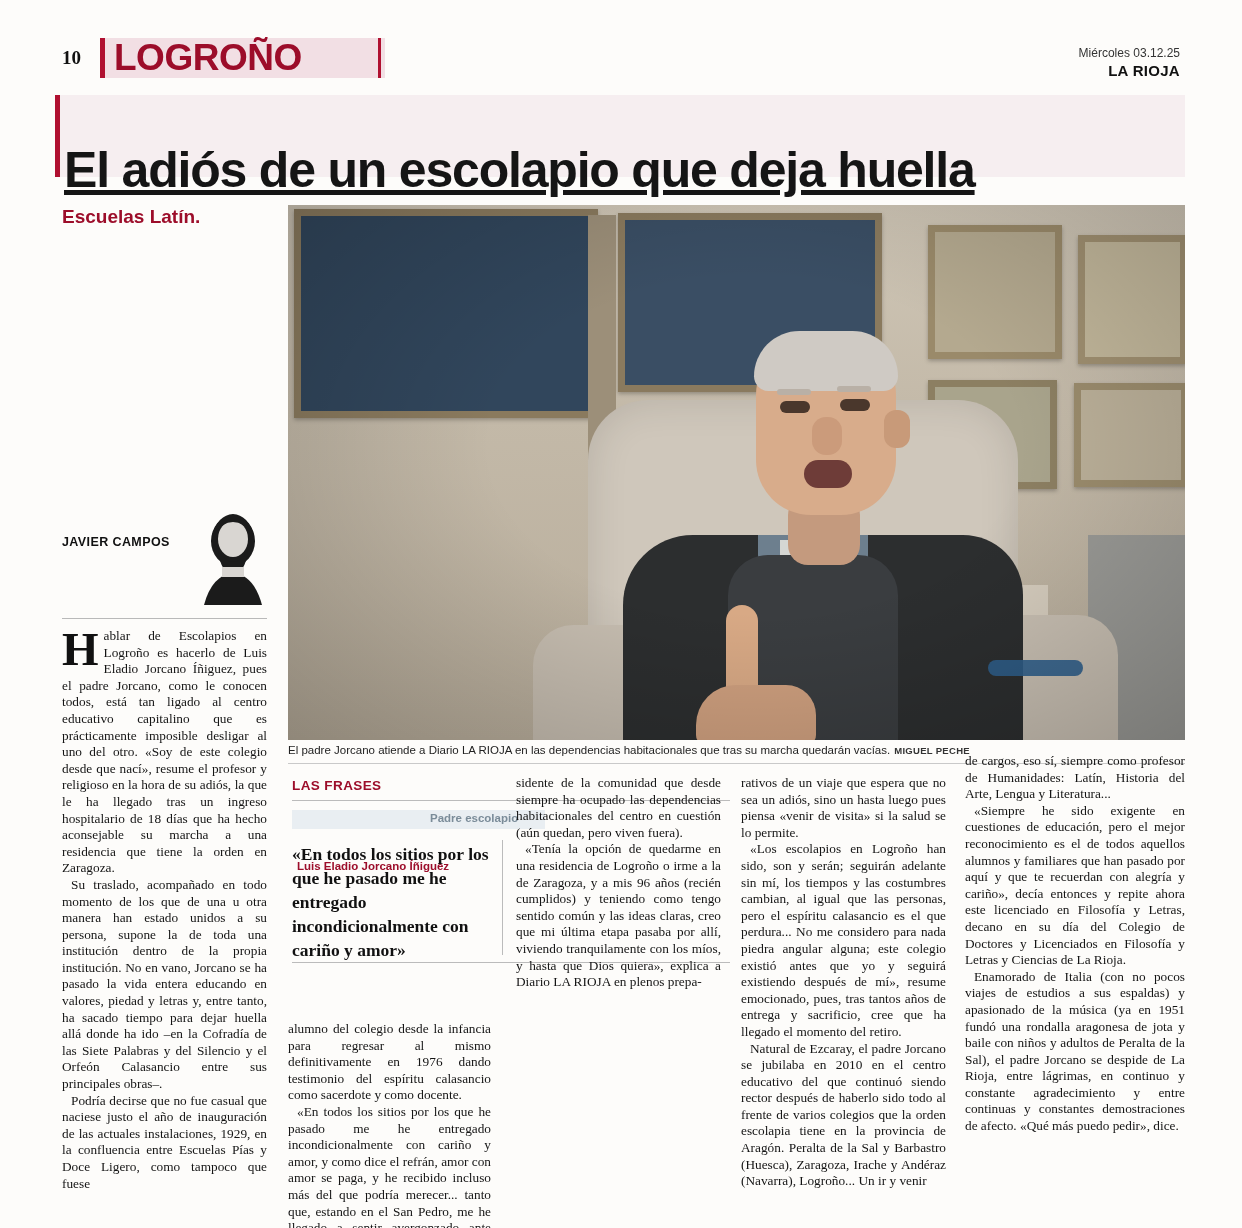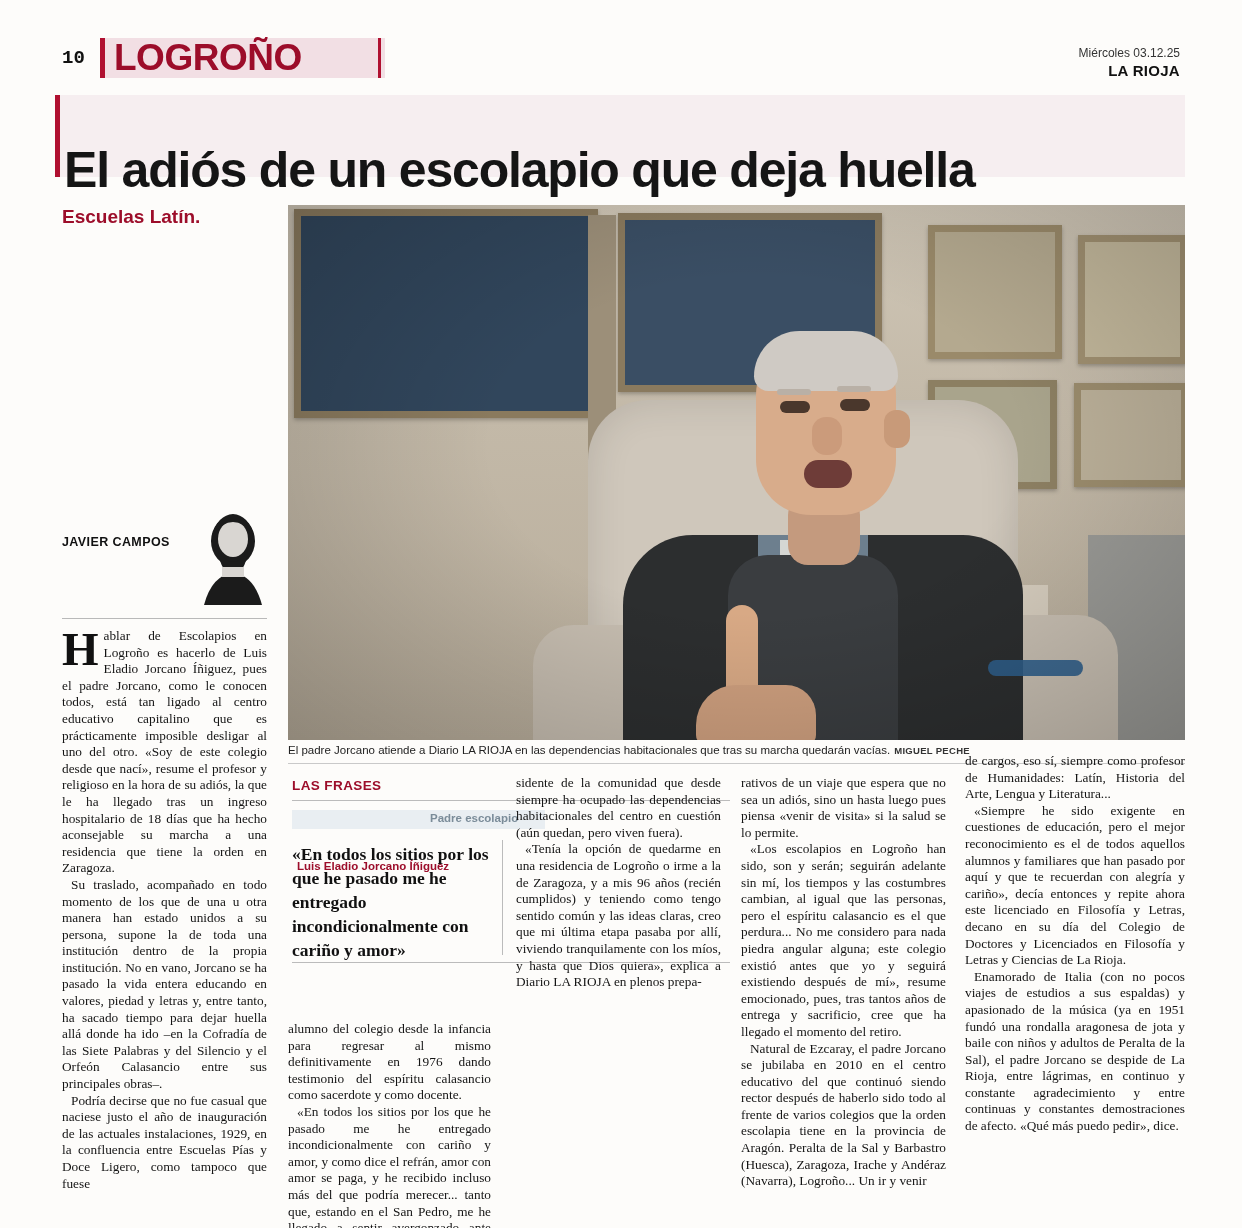--- a/index.html
+++ b/index.html
@@ -32,7 +32,7 @@
   .page-number {
     position: absolute;
     left: 62px; top: 47px;
-    font-family: Liberation Mono, monospace;
+    font-family: Liberation Serif, serif;
     font-weight: bold;
     font-size: 19px;
     color: #111;

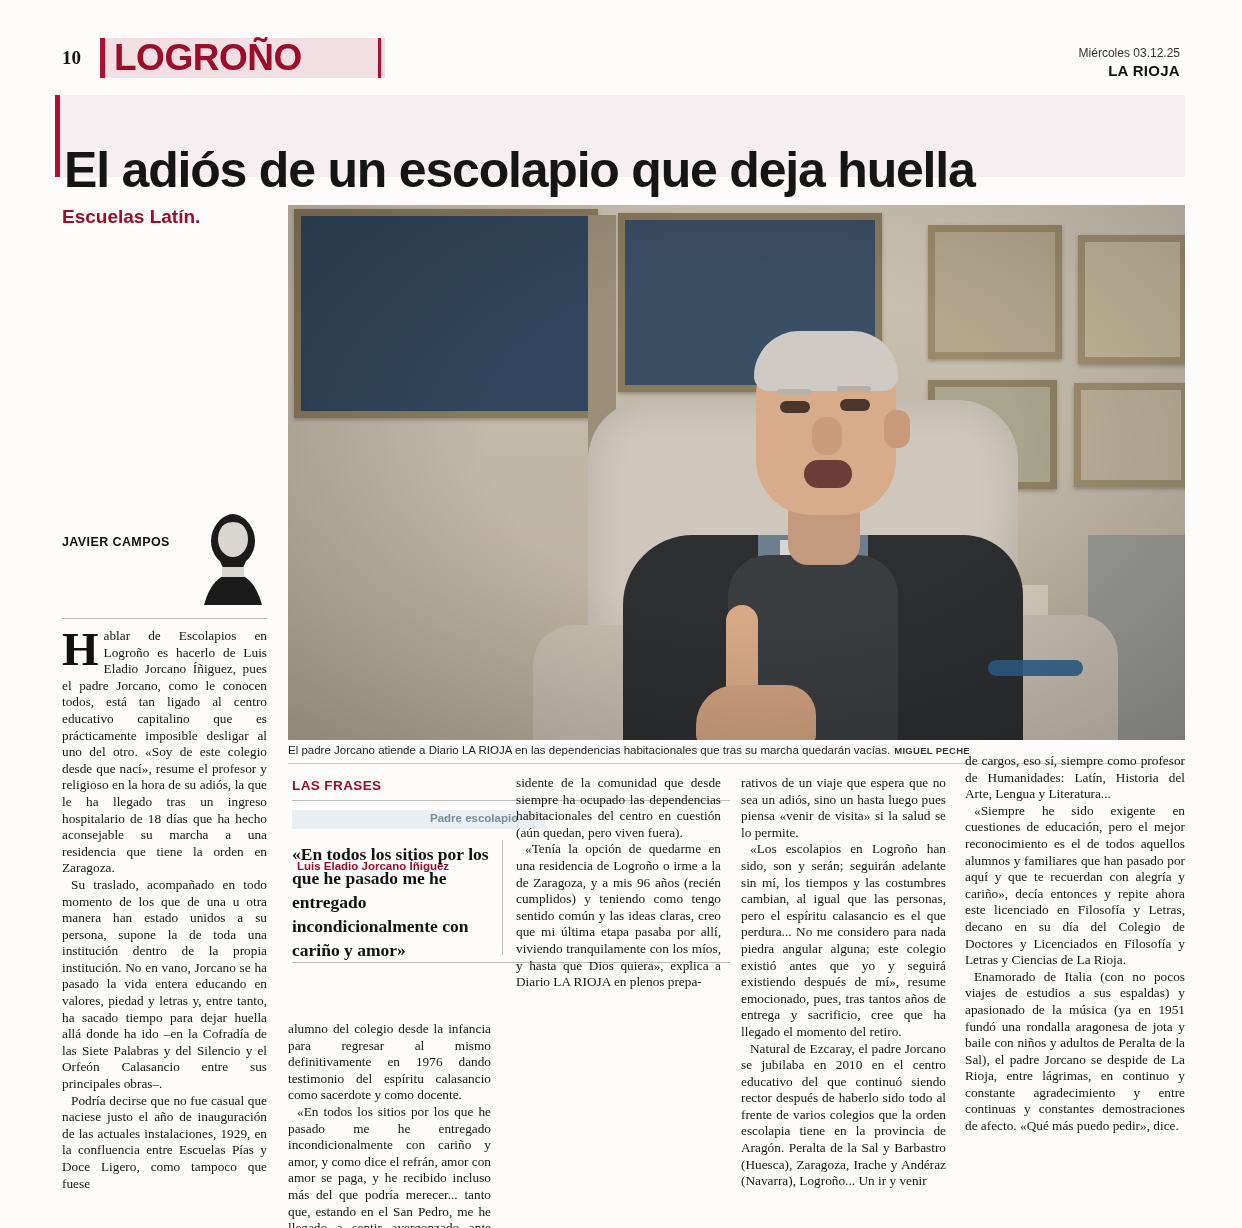--- a/index.html
+++ b/index.html
@@ -110,6 +110,7 @@
     line-height: 68px;
     letter-spacing: -1.2px;
     color: #151515;
+    text-decoration: underline;
   }
 
   

